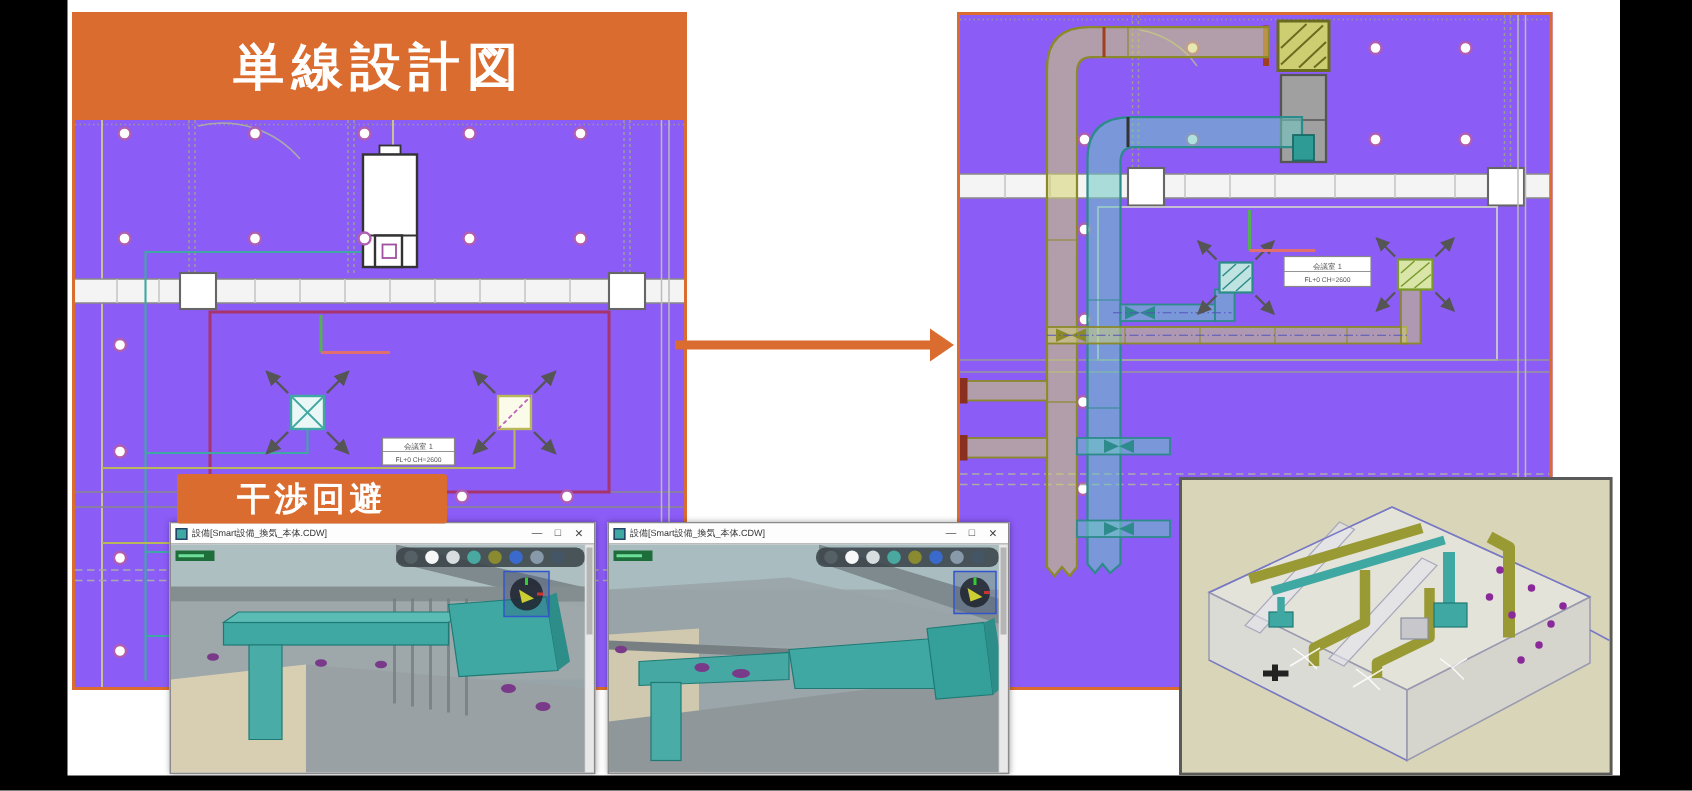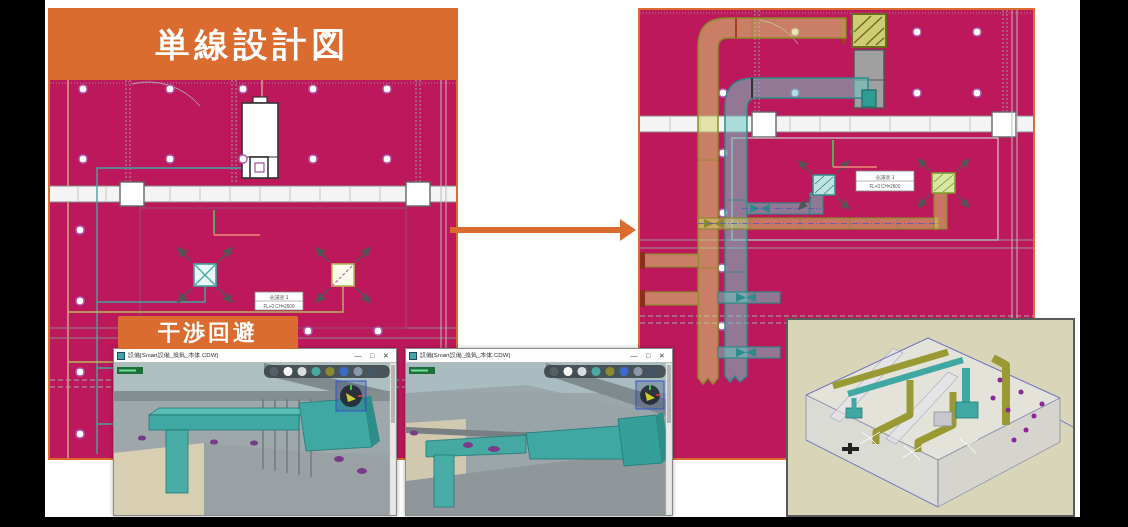--- a/index.html
+++ b/index.html
@@ -8,7 +8,7 @@
     font-family:"Liberation Sans","DejaVu Sans",sans-serif;overflow:hidden;
   }
   .content-bg{position:absolute;left:45px;top:0;width:1035px;height:517px;background:#fff;}
-  .panel{position:absolute;top:8px;height:452px;border:2px solid #d96c2e;background:#be185d;box-sizing:border-box;z-index:1;}
+  .panel{position:absolute;top:8px;height:452px;border:2px solid #d96c2e;background:#8b5cf6;box-sizing:border-box;z-index:1;}
   .panel-header{height:70px;background:#d96c2e;display:flex;align-items:center;justify-content:center;}
   .panel-header span{color:#fff;font-size:34px;font-weight:bold;letter-spacing:5px;}
   #left-panel{left:48px;width:410px;}

